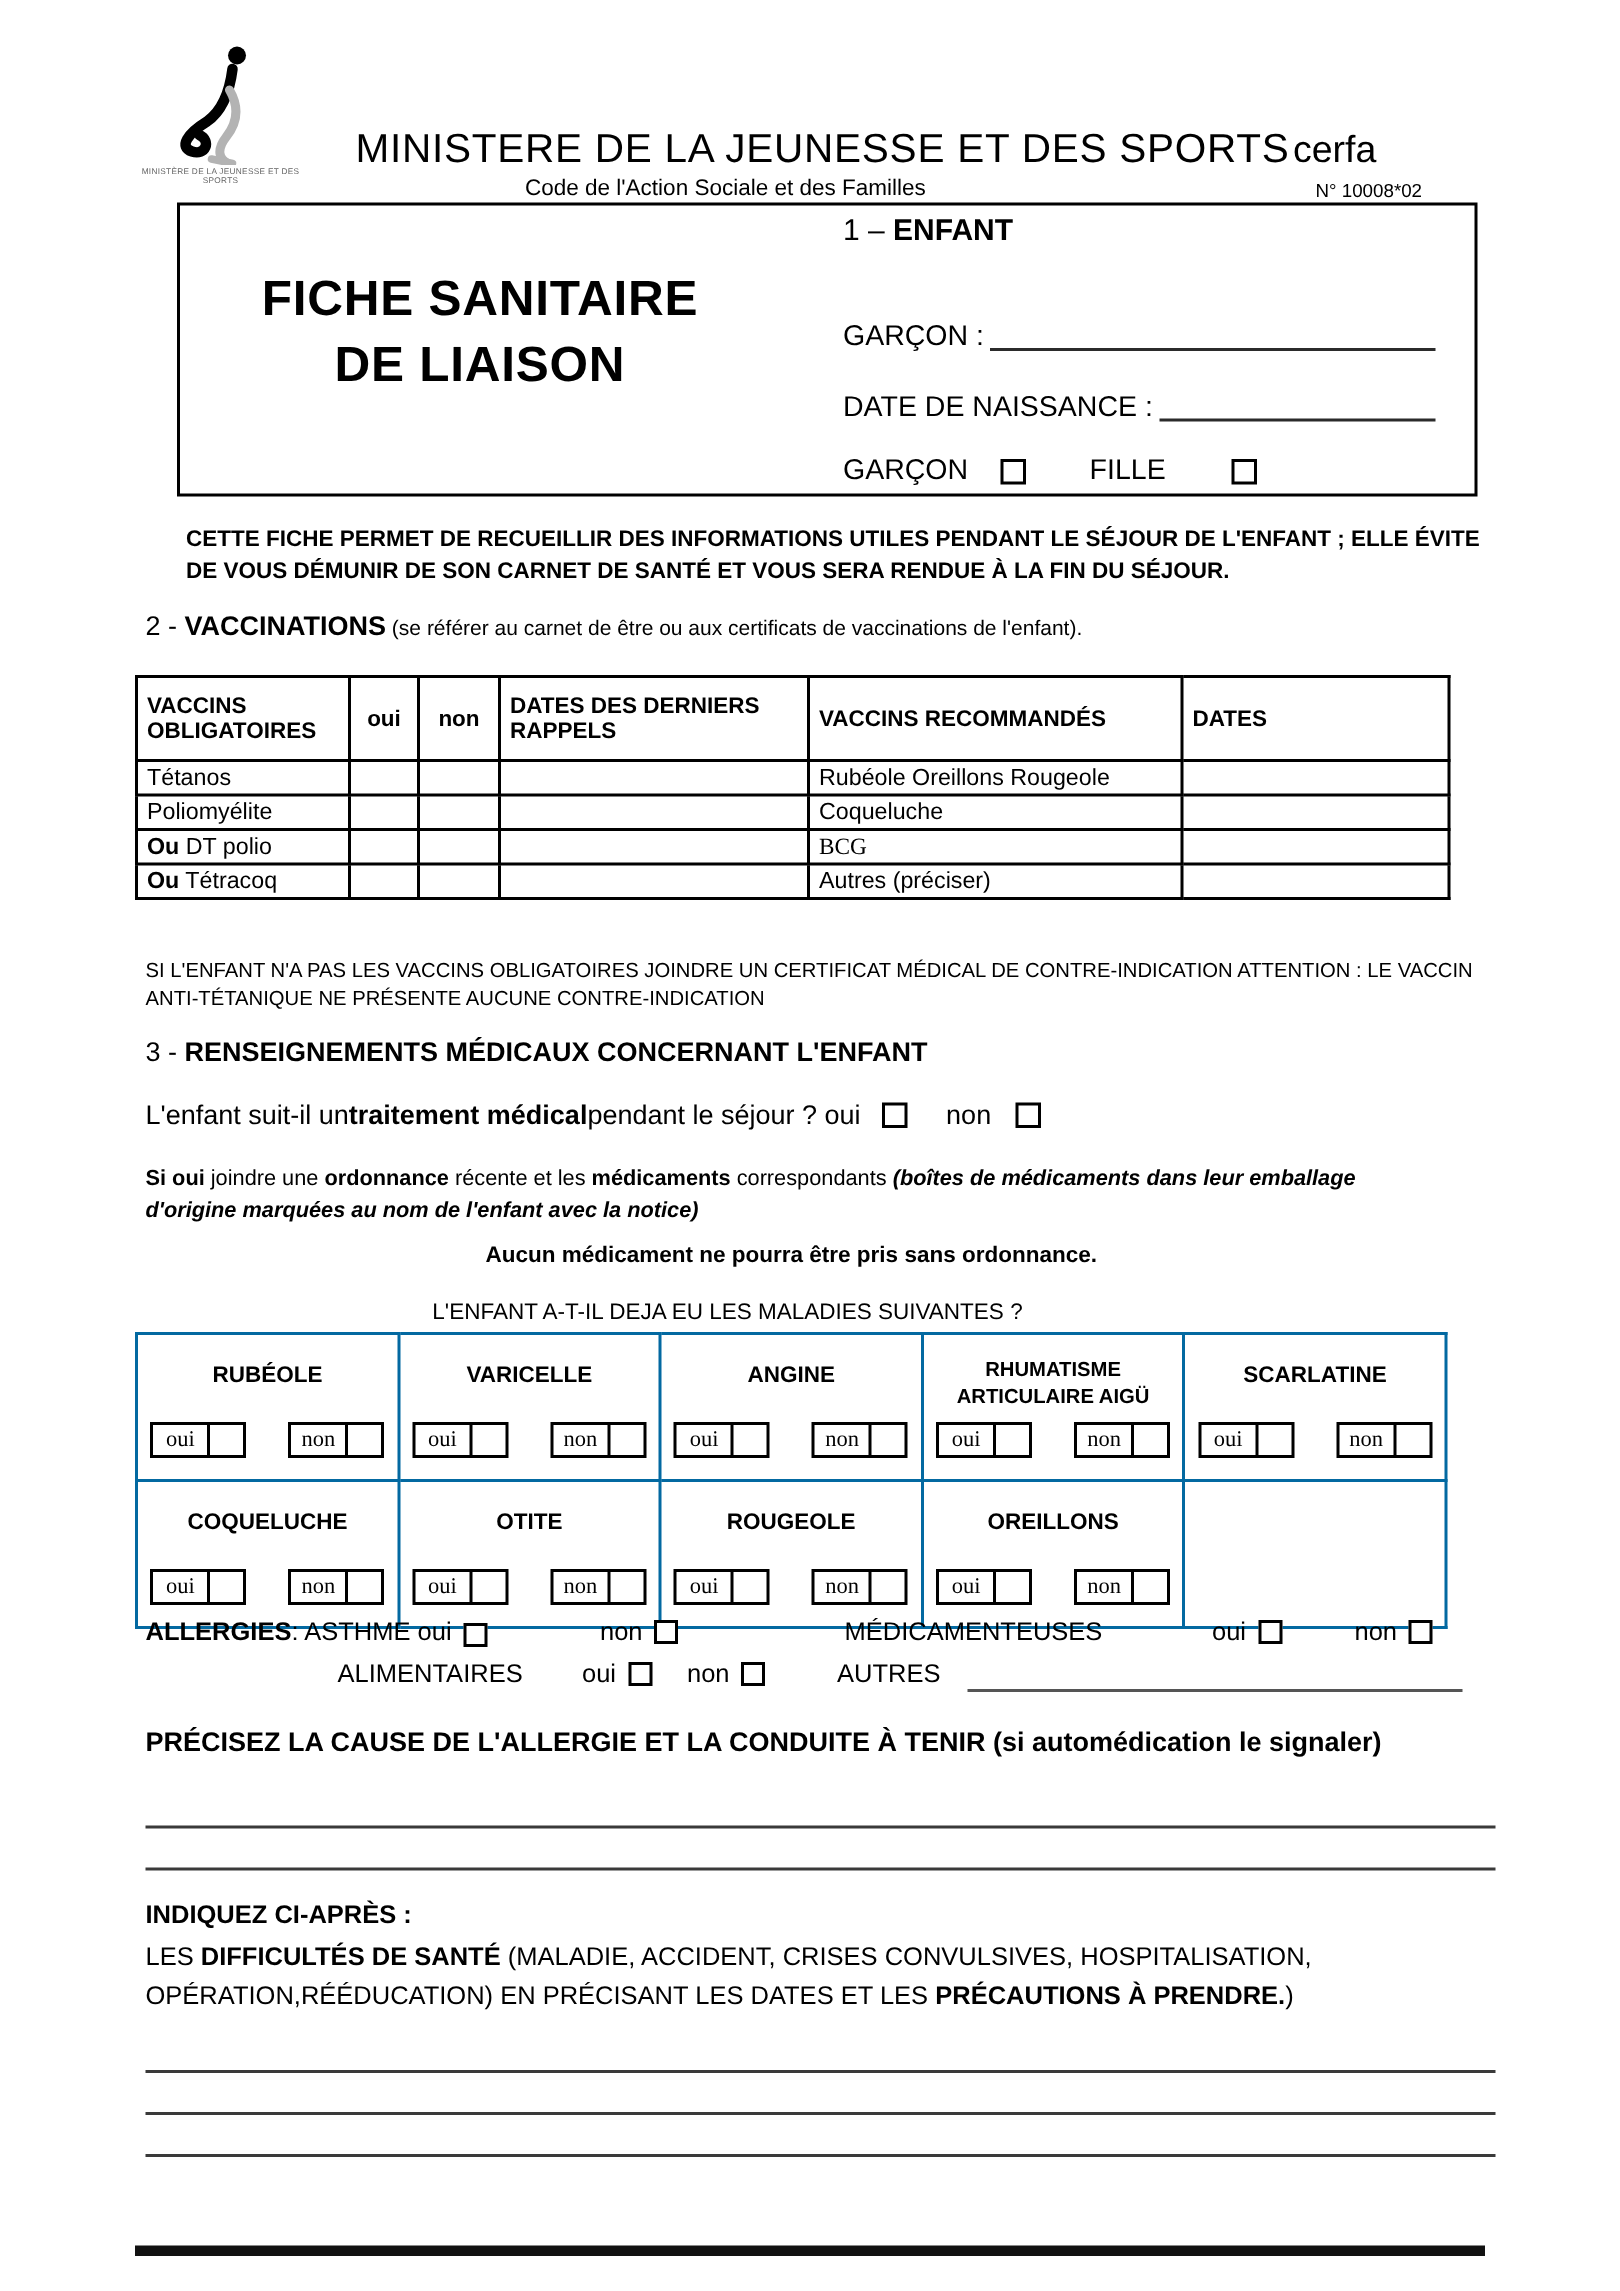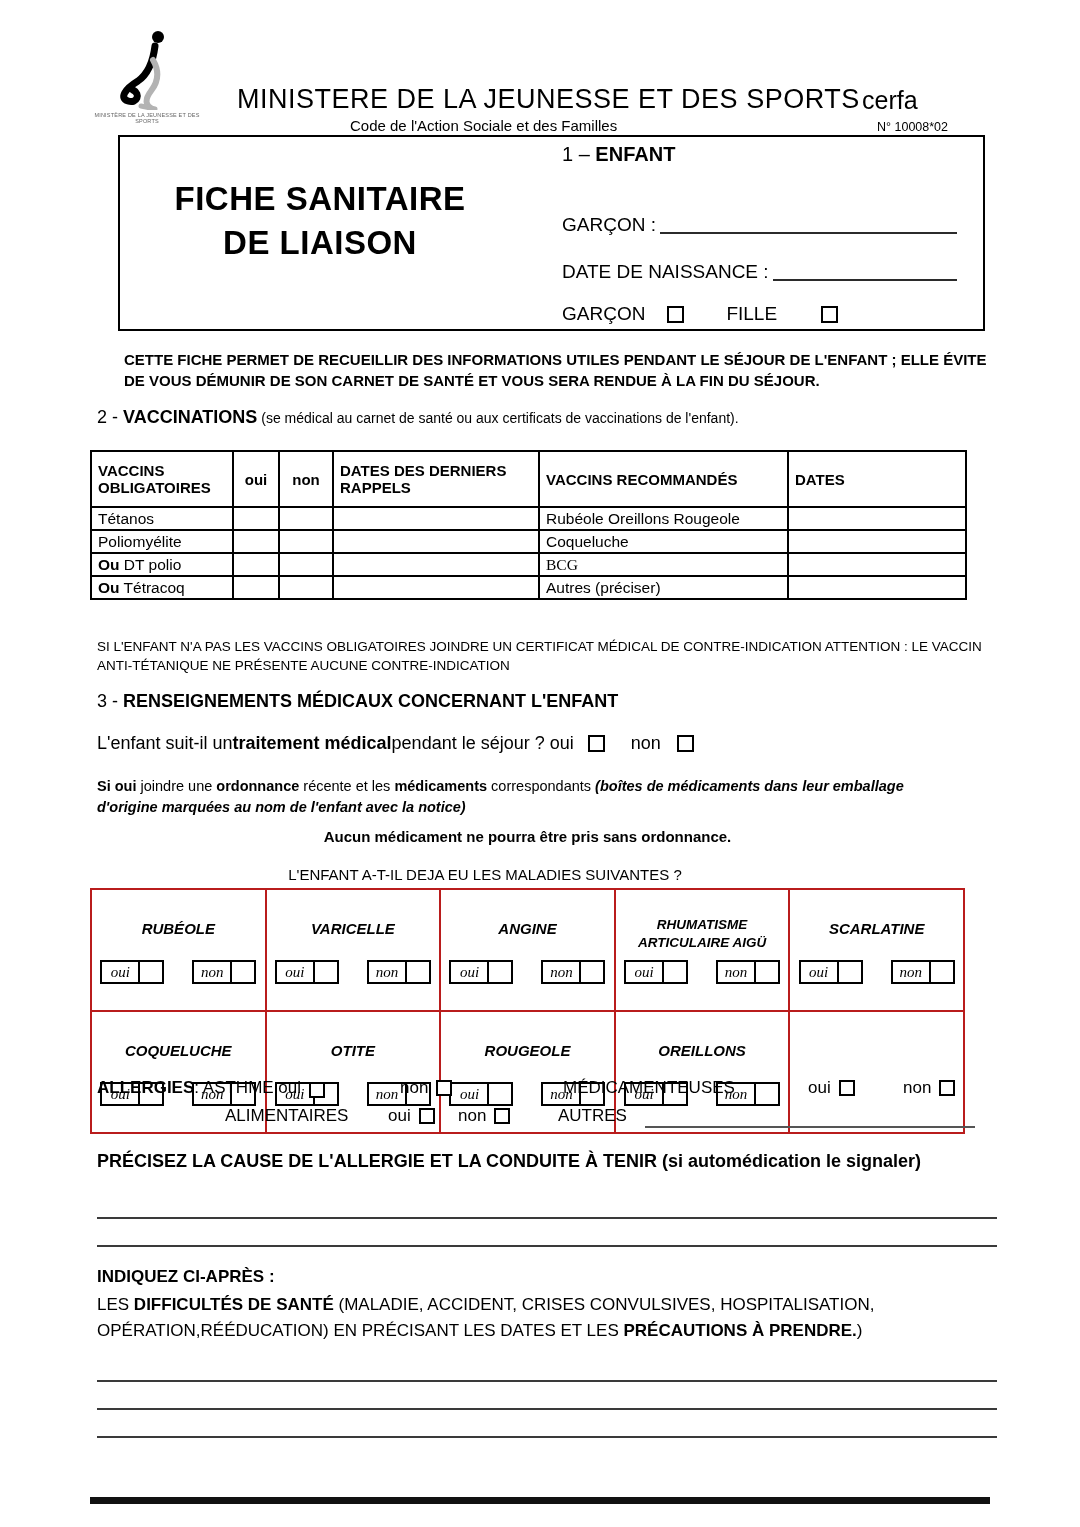--- a/index.html
+++ b/index.html
@@ -121,7 +121,7 @@
 <div class="abs intro">CETTE FICHE PERMET DE RECUEILLIR DES INFORMATIONS UTILES PENDANT LE SÉJOUR DE L'ENFANT ; ELLE ÉVITE DE VOUS DÉMUNIR DE SON CARNET DE SANTÉ ET VOUS SERA RENDUE À LA FIN DU SÉJOUR.</div>
 
 <div class="abs sec-head" style="left:97px;top:407px;">
-  <span>2 - </span><b>VACCINATIONS</b><span class="note"> (se médical au carnet de santé ou aux certificats de vaccinations de l'enfant).</span>
+  <span>2 - </span><b>VACCINATIONS</b><span class="note"> (se référer au carnet de être ou aux certificats de vaccinations de l'enfant).</span>
 </div>
 
 <table class="vacc">

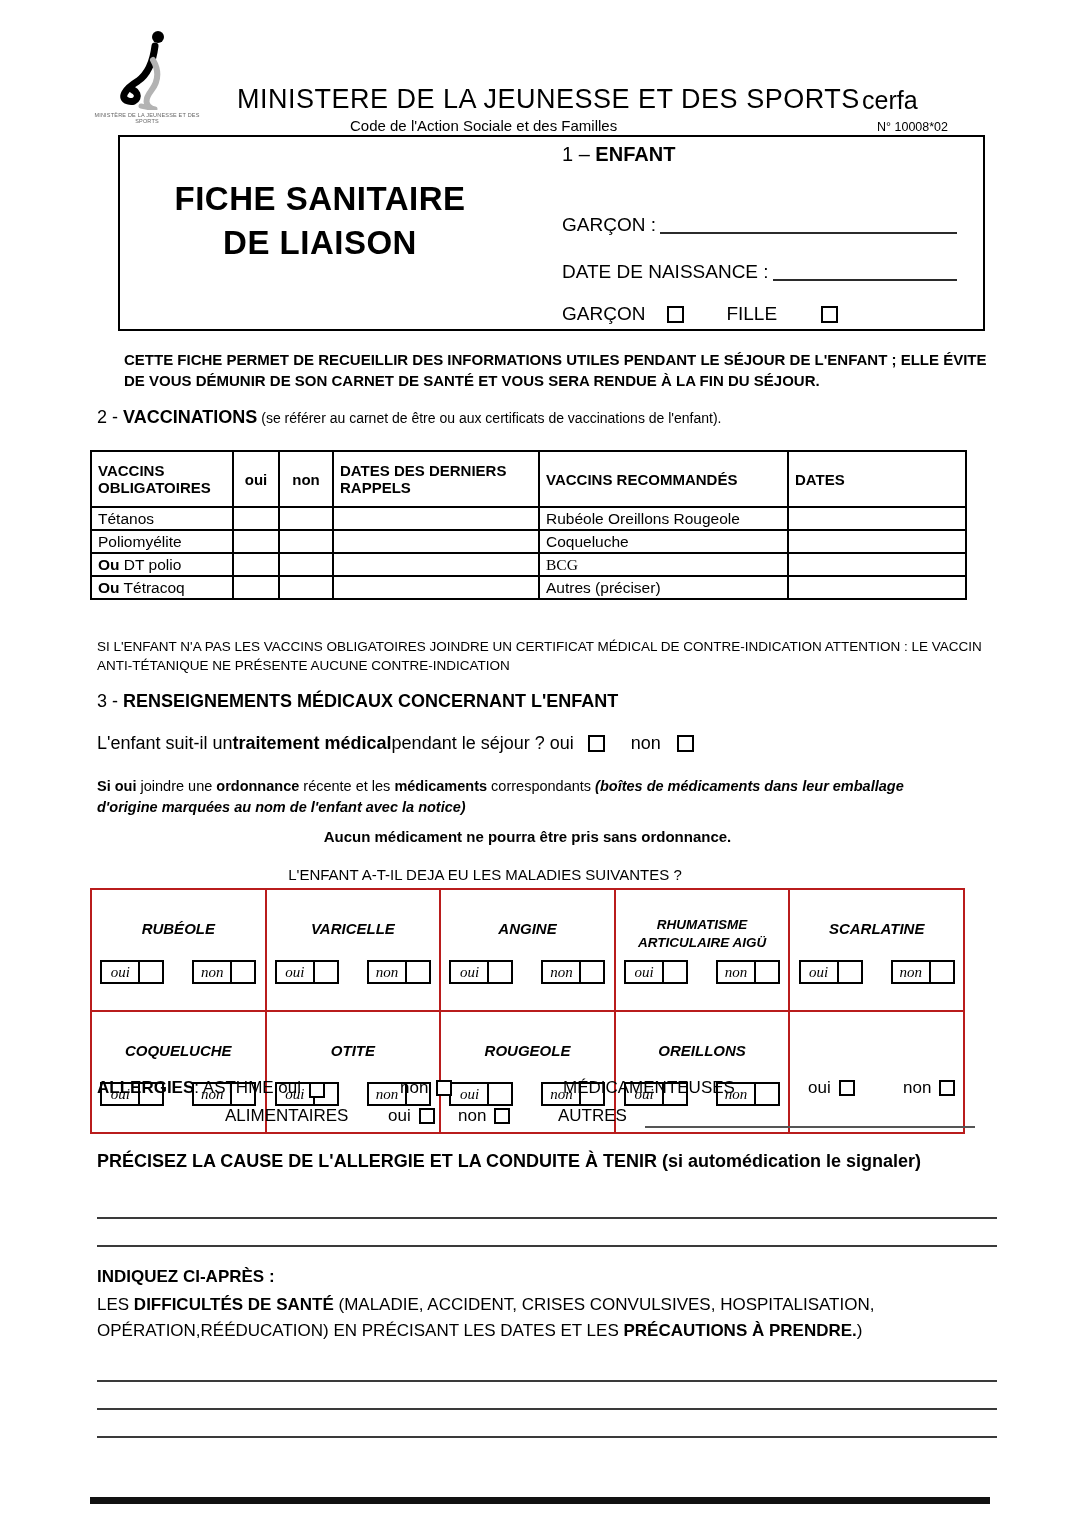--- a/index.html
+++ b/index.html
@@ -56,7 +56,7 @@
 
   
   table.dis{position:absolute;left:90px;top:888px;border-collapse:collapse;table-layout:fixed;width:875px;}
-  table.dis td{border:2px solid #b91c1c;height:88px;padding:16px;vertical-align:top;box-sizing:border-box;font-style:italic;}
+  table.dis td{border:2px solid #0369a1;height:88px;padding:4px;vertical-align:top;box-sizing:border-box;}
   .dcell{display:flex;flex-direction:column;height:88px;box-sizing:border-box;padding:14px 4px 10px 4px;}
   .dname{text-align:center;font-weight:bold;font-size:15px;line-height:18px;}
   .dname.two{font-size:13.5px;}

